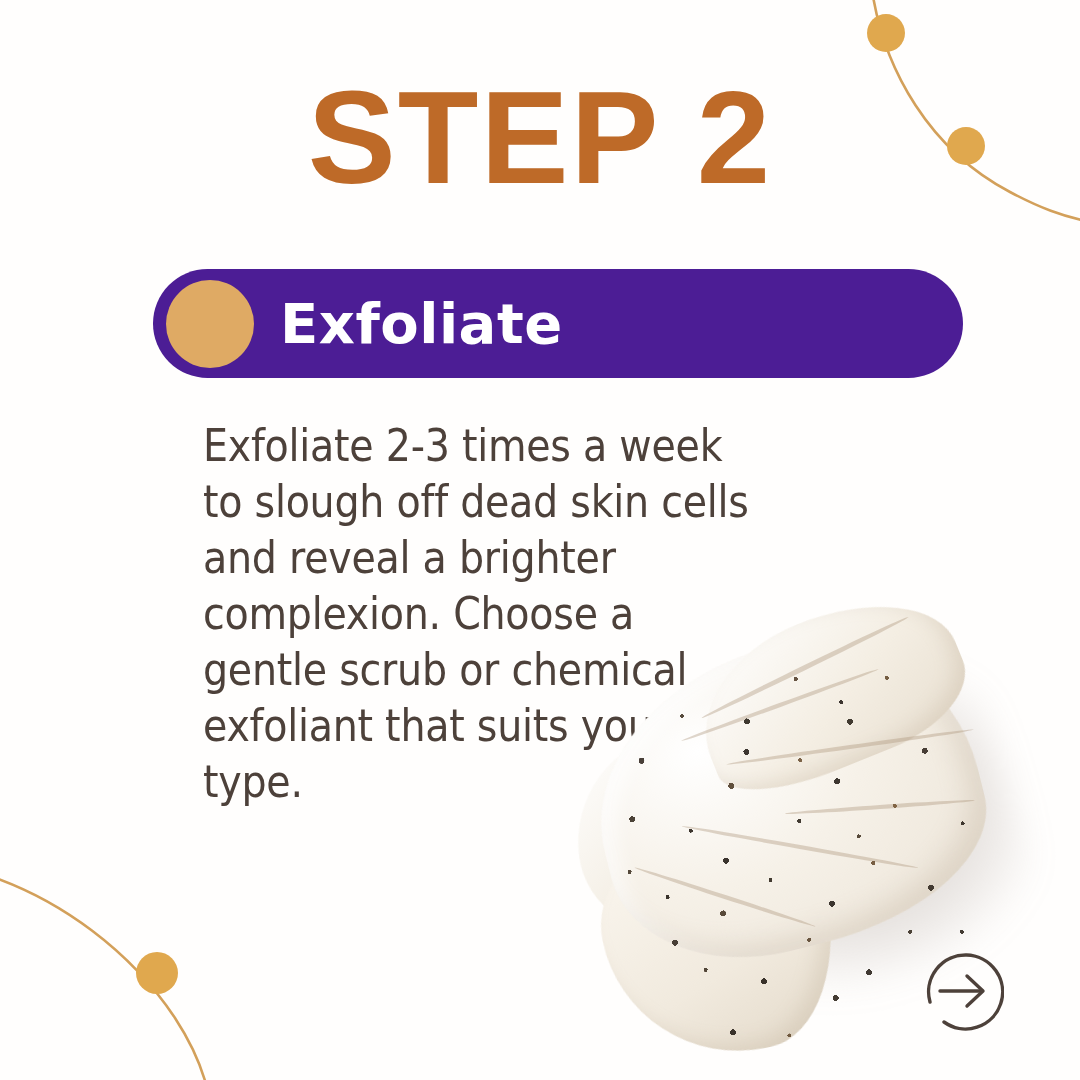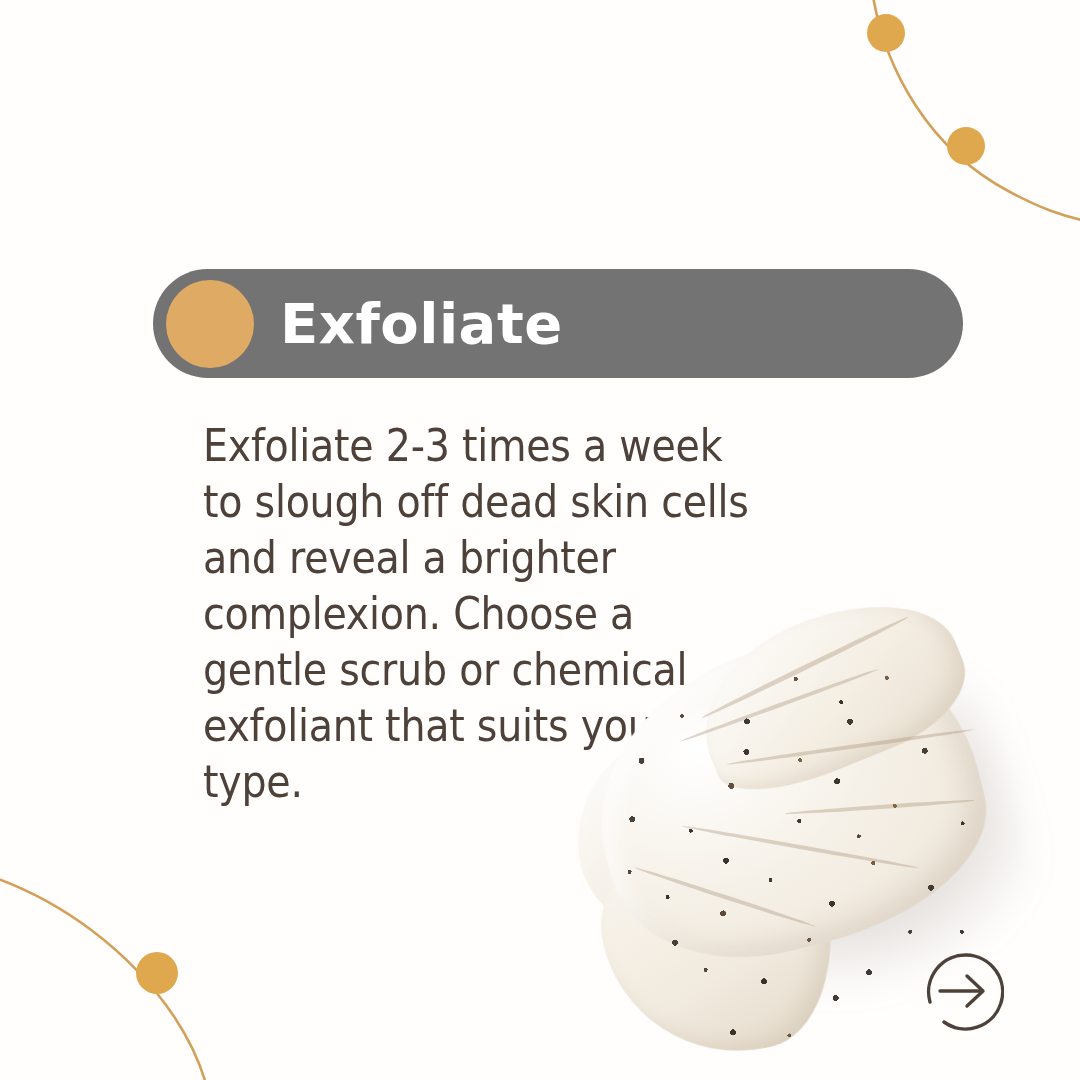--- a/index.html
+++ b/index.html
@@ -204,6 +204,7 @@
     <circle cx="157" cy="973" r="21" fill="#E0A84E"></circle>
   </svg>
 
+  <div id="step-title">STEP 2</div>
 
   <div id="pill">
     <div id="pill-dot"></div>

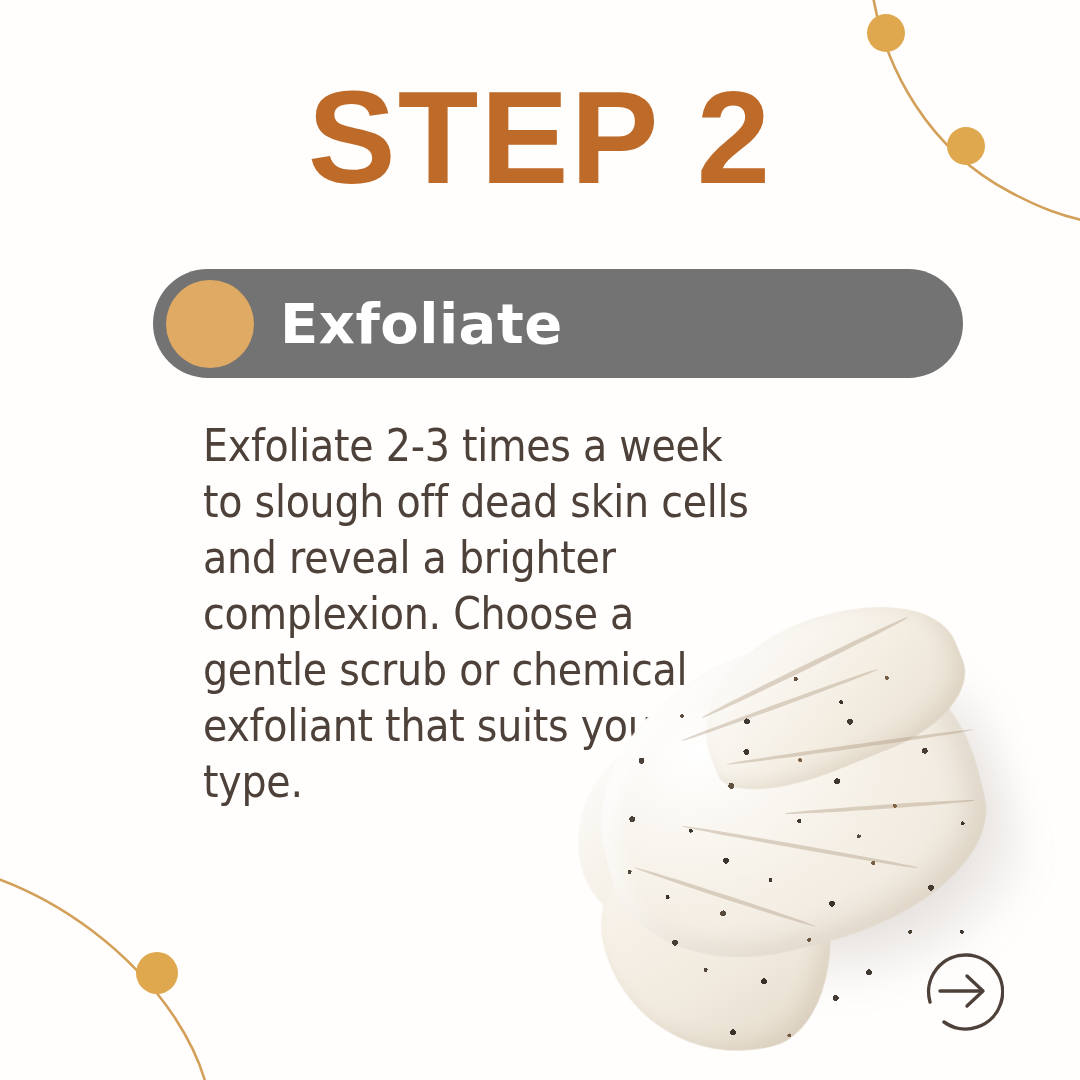--- a/index.html
+++ b/index.html
@@ -38,7 +38,7 @@
     position:absolute;
     left:153px;top:269px;
     width:810px;height:109px;
-    background:#737373;
+    background:#4c1d95;
     border-radius:56px;
     display:flex;align-items:center;
   }

